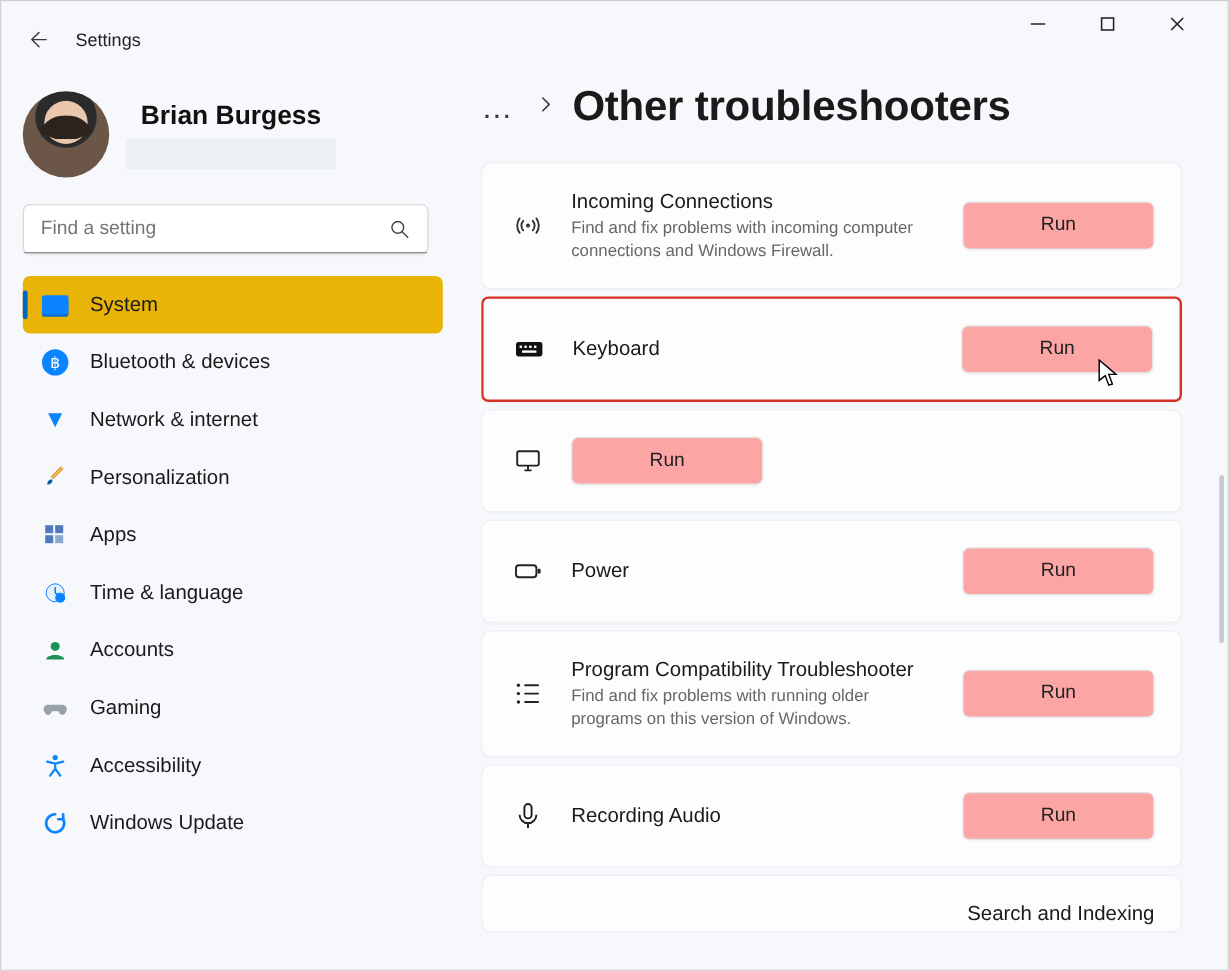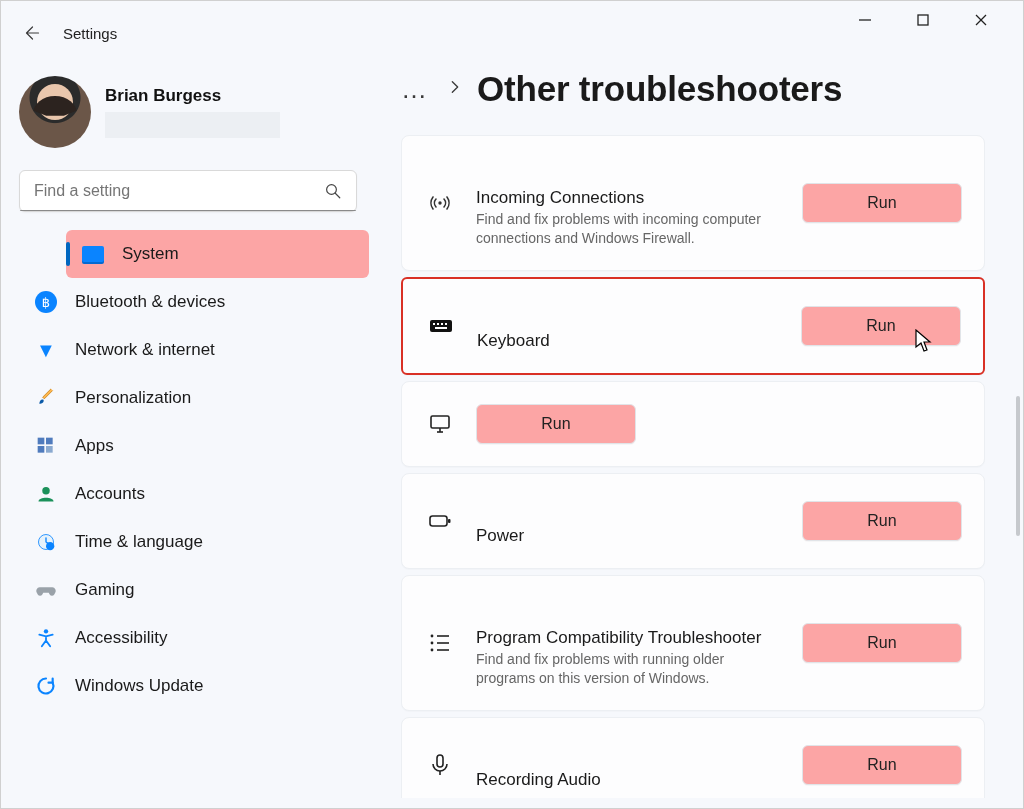--- a/index.html
+++ b/index.html
@@ -58,7 +58,7 @@
     clip-path: polygon(0 0,100% 0,100% 40%,70% 55%,30% 55%,0 40%);
   }
   .user-text { display:flex; flex-direction:column; gap:6px;}
-  .user-name { font-weight:600; font-size:17px; color:#111; }
+  .user-name { font-weight:600; font-size:22px; color:#111;text-align:center; }
   .user-sub { background:#eceff3; width:175px; height:26px; }
   .search-wrap {
     position: relative;

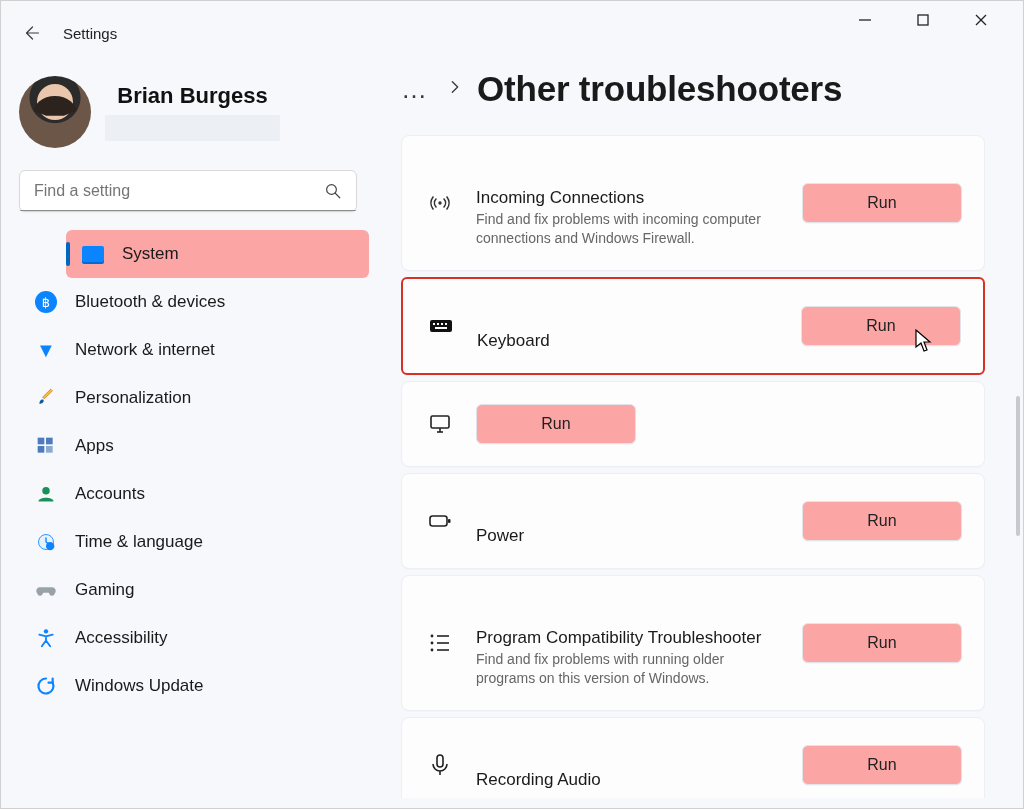--- a/index.html
+++ b/index.html
@@ -117,7 +117,7 @@
   }
   .card-icon { width:32px; min-width:32px; display:flex; align-items:center; justify-content:center;}
   .card-icon svg { width:24px; height:24px; }
-  .card-body { flex:1;margin-top:30px; }
+  .card-body { flex:1; }
   .card-title { font-size:17px; color:#1a1a1a; }
   .card-desc { font-size:14px; color:#666; margin-top:2px; line-height:1.35;}
   .run-btn {

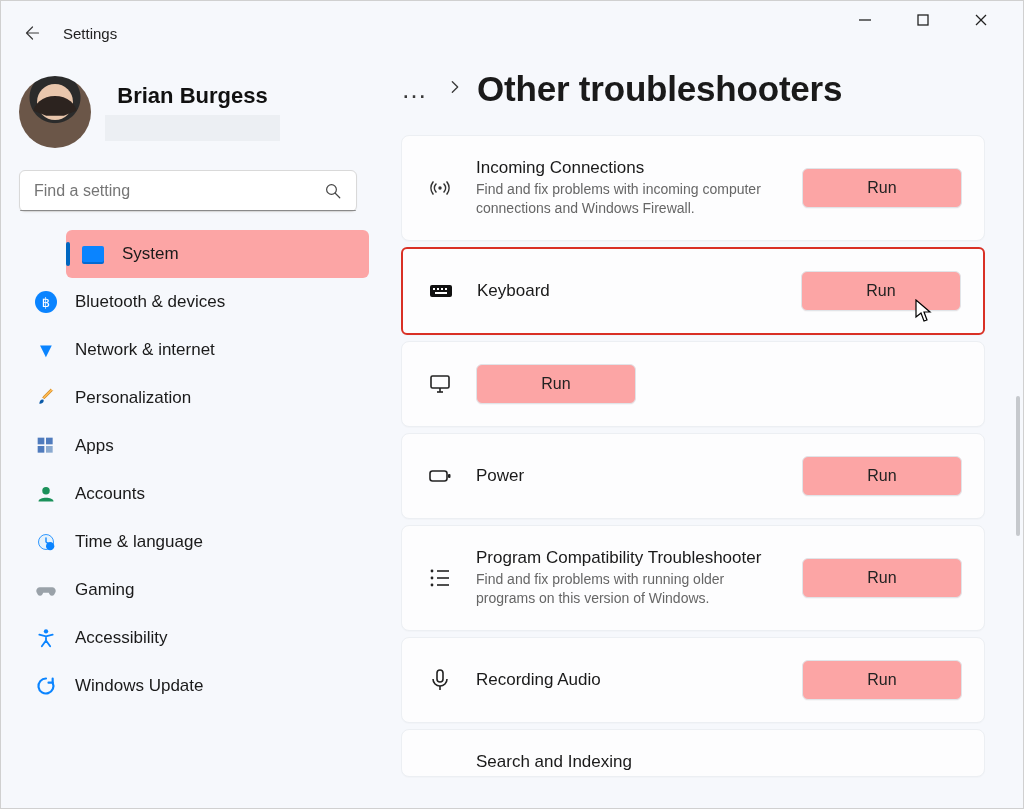--- a/index.html
+++ b/index.html
@@ -83,7 +83,7 @@
     font-size:17px; color:#1a1a1a; cursor:pointer;
     position:relative;
   }
-  .nav-item.active { background:#fca5a5;margin-left:47px; }
+  .nav-item.active { background:#eab308; }
   .nav-item.active::before {
     content:""; position:absolute; left:0; top:12px; bottom:12px; width:3.5px;
     background:#0067c0; border-radius:3px;

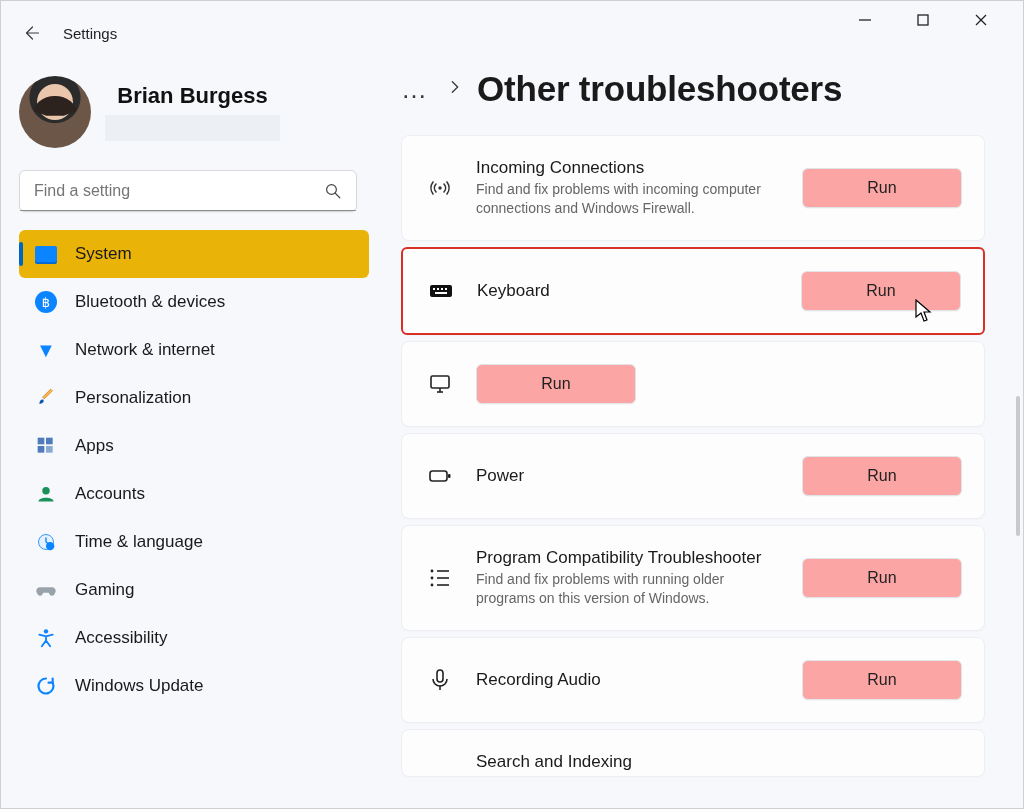--- a/index.html
+++ b/index.html
@@ -230,15 +230,6 @@
       <span>Apps</span>
     </div>
     <div class="nav-item">
-      <span class="nav-icon ic-accounts">
-        <svg viewBox="0 0 24 24" width="20" height="20">
-            <circle cx="12" cy="8" r="4.5" fill="#1b915a"></circle>
-            <path d="M3 21 C3 15 21 15 21 21 Z" fill="#1b915a"></path>
-          </svg>
-      </span>
-      <span>Accounts</span>
-    </div>
-    <div class="nav-item">
       <span class="nav-icon">
         <svg viewBox="0 0 24 24" width="20" height="20">
             <circle cx="12" cy="12" r="9" fill="#e6f2fb" stroke="#0a84ff" stroke-width="1"></circle>
@@ -248,6 +239,15 @@
           </svg>
       </span>
       <span>Time &amp; language</span>
+    </div>
+    <div class="nav-item">
+      <span class="nav-icon ic-accounts">
+        <svg viewBox="0 0 24 24" width="20" height="20">
+            <circle cx="12" cy="8" r="4.5" fill="#1b915a"></circle>
+            <path d="M3 21 C3 15 21 15 21 21 Z" fill="#1b915a"></path>
+          </svg>
+      </span>
+      <span>Accounts</span>
     </div>
     <div class="nav-item">
       <span class="nav-icon ic-gaming">

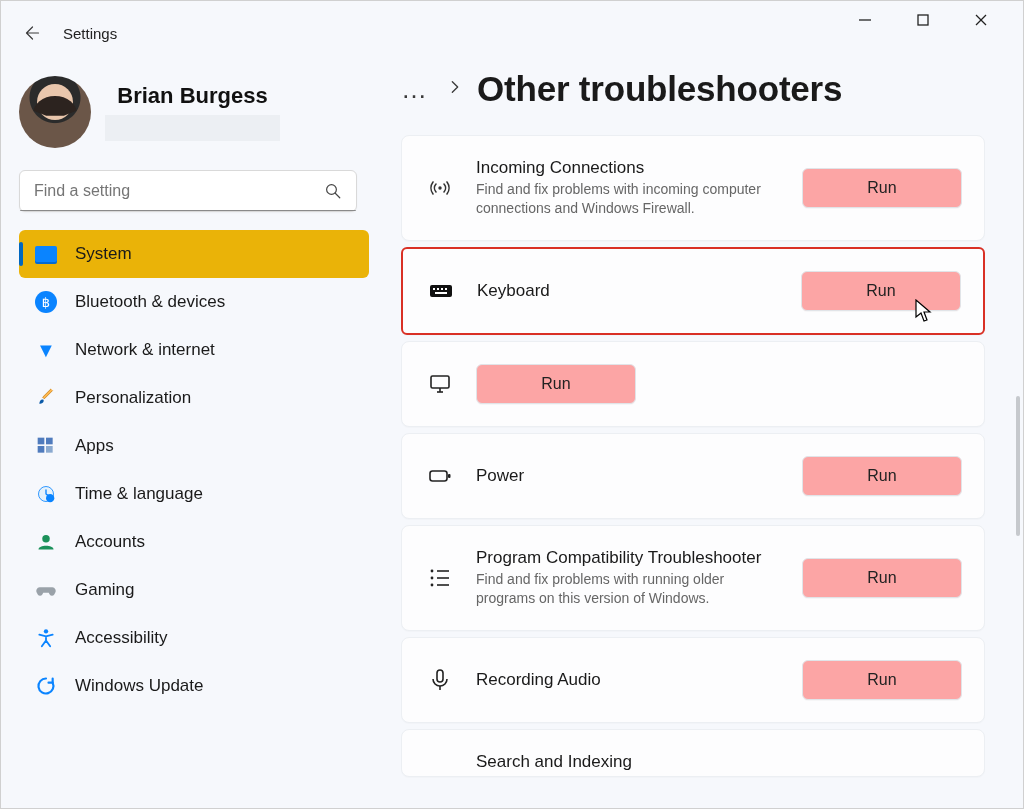--- a/index.html
+++ b/index.html
@@ -394,7 +394,7 @@
     </div>
 
     <div class="card-group" style="overflow:hidden;">
-      <div class="card" style="padding-bottom:4px;">
+      <div class="card" style="padding-bottom:4px;text-align:right;">
         <div class="card-icon" style="visibility:hidden;"></div>
         <div class="card-body">
           <div class="card-title">Search and Indexing</div>

